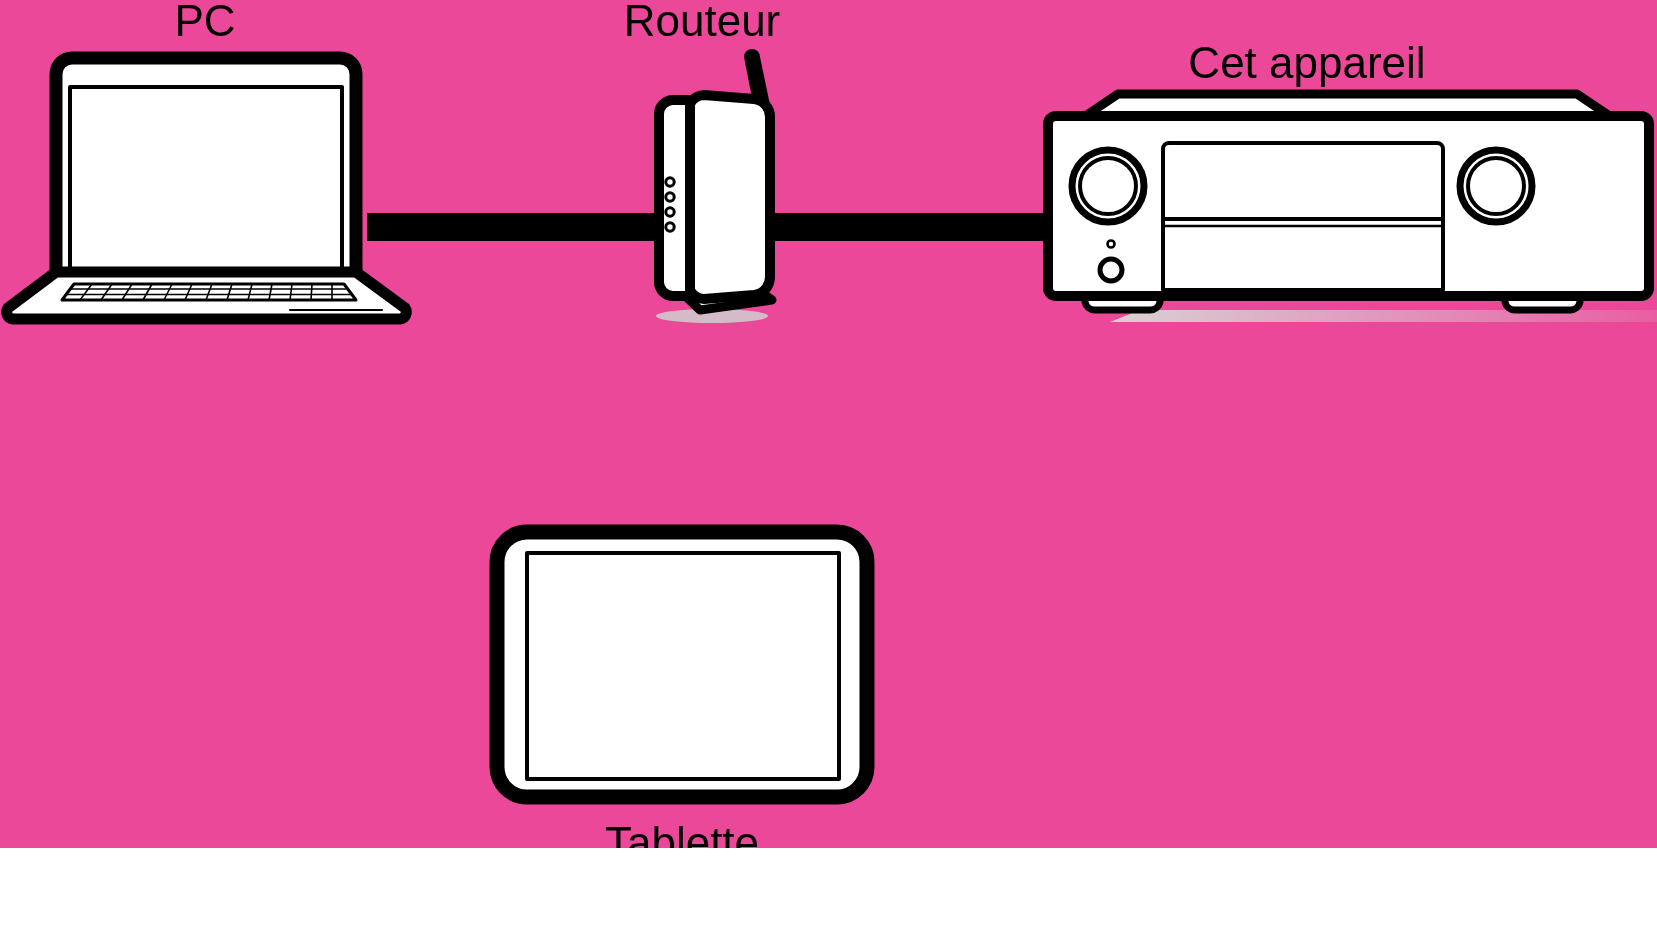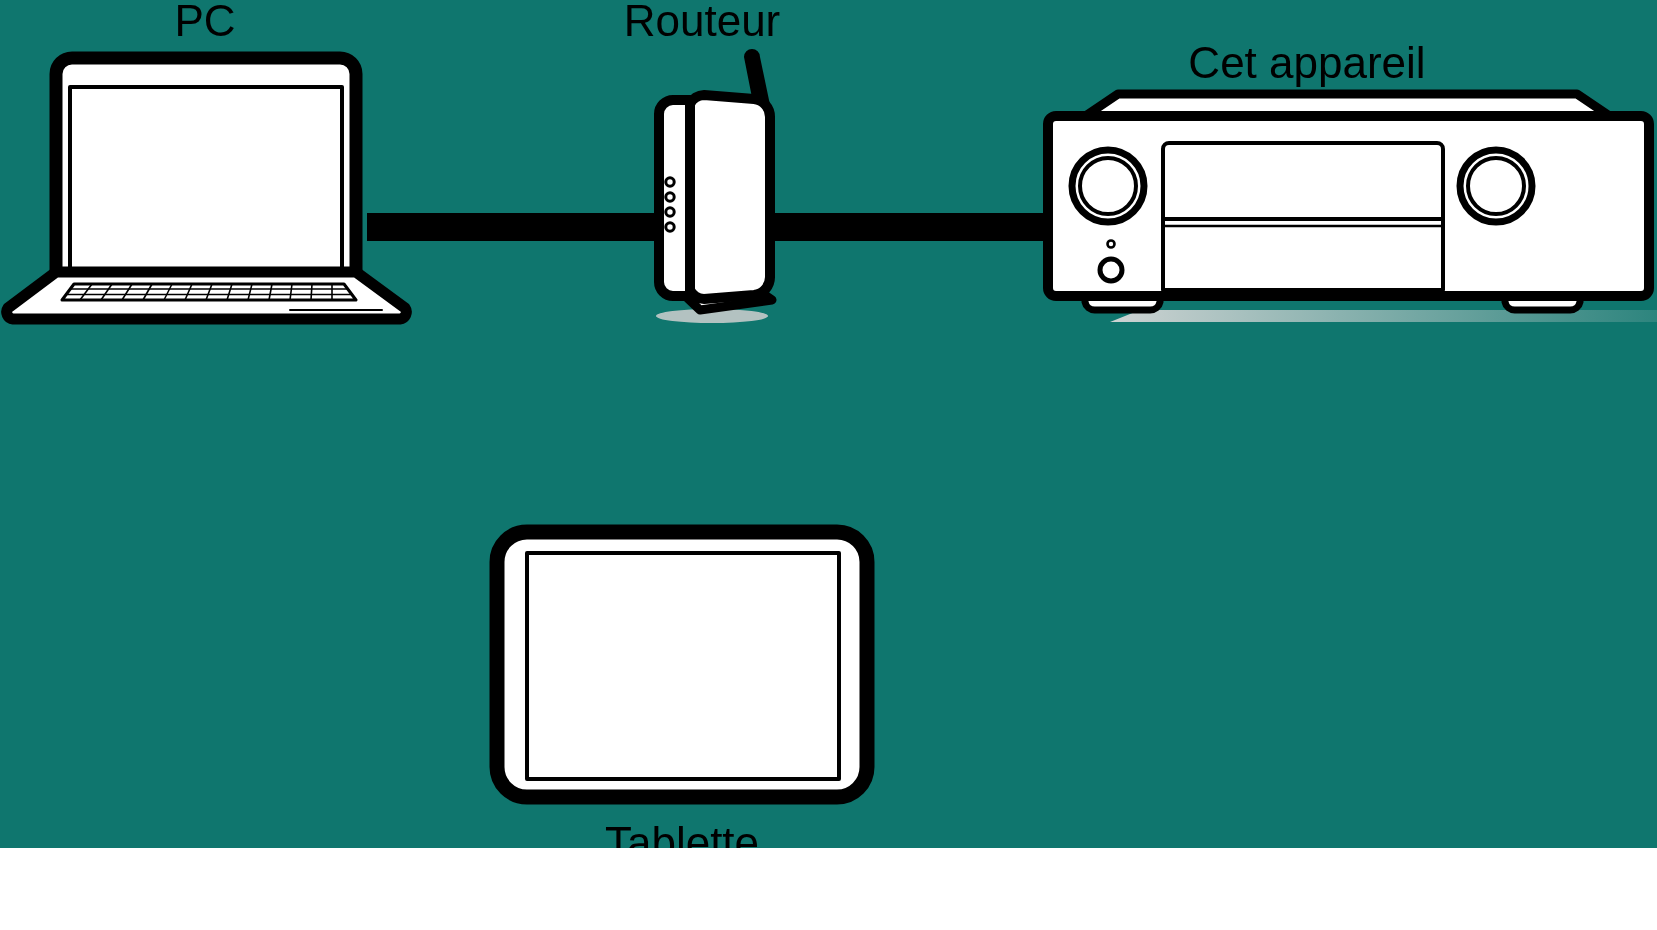--- a/index.html
+++ b/index.html
@@ -14,7 +14,7 @@
     position: relative;
     width: 1657px;
     height: 848px;
-    background: #0f766e;
+    background: #ec4899;
     overflow: hidden;
   }
   #diagram-svg {

